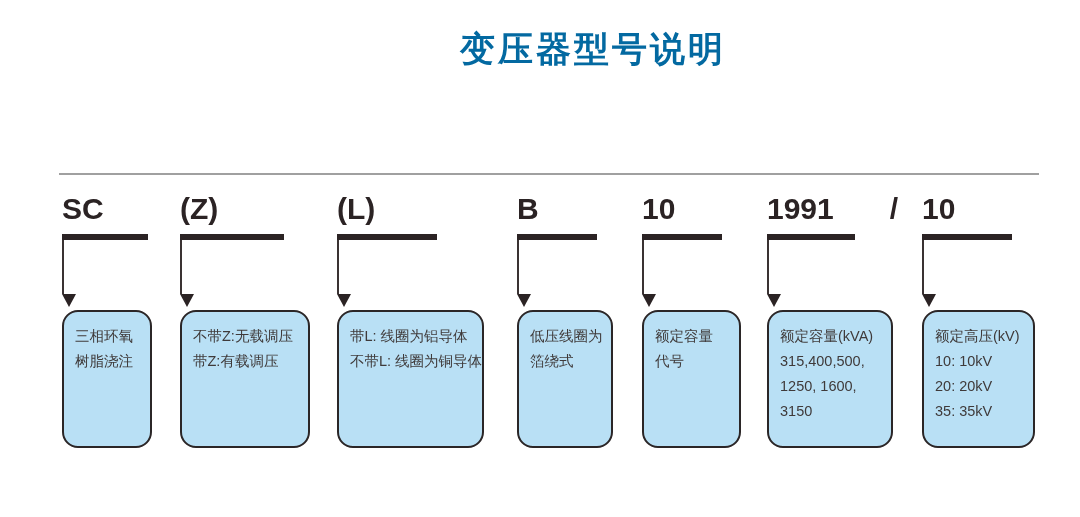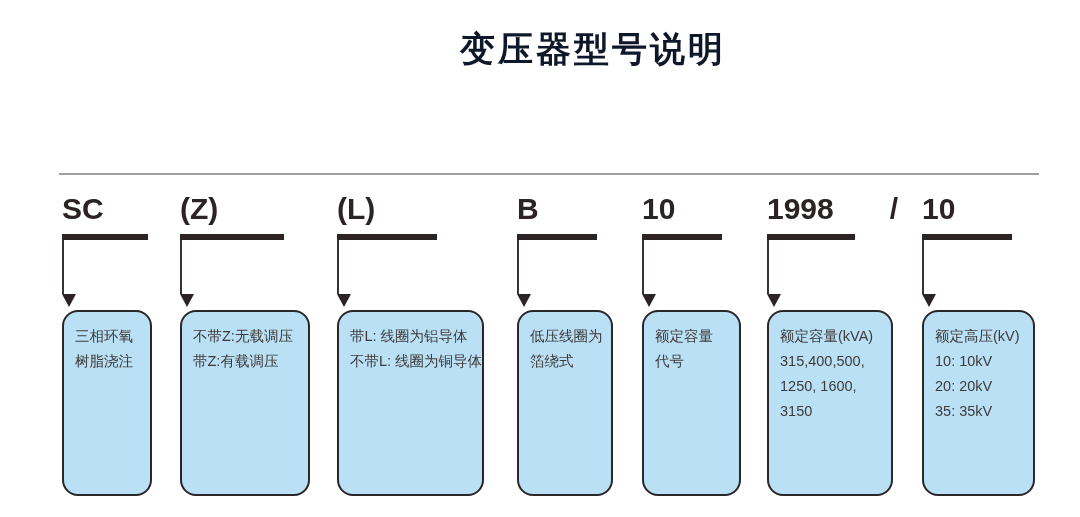--- a/index.html
+++ b/index.html
@@ -22,7 +22,7 @@
     font-size: 35px;
     font-weight: bold;
     letter-spacing: 3px;
-    color: #0f172a;
+    color: #0369a1;
     white-space: nowrap;
   }
   .divider {

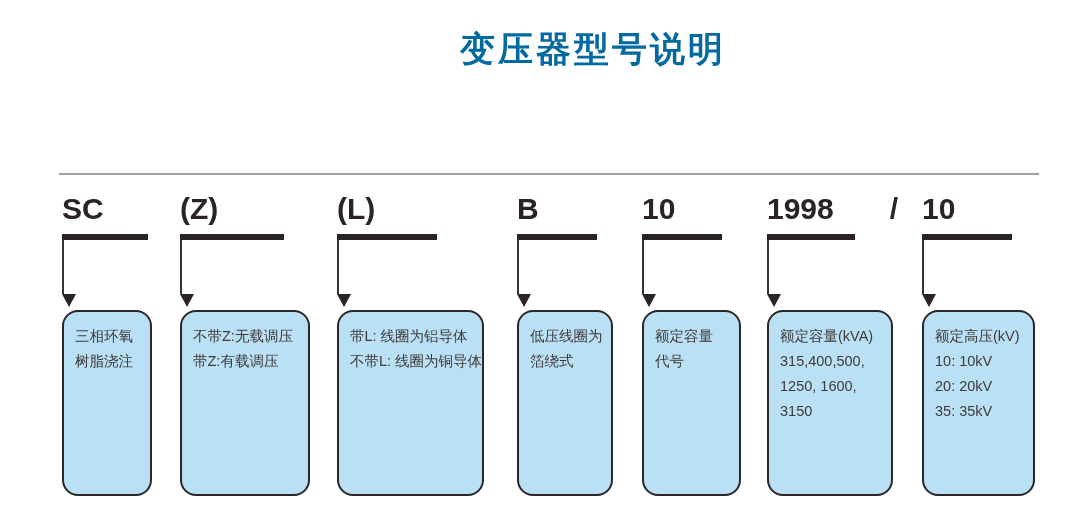--- a/index.html
+++ b/index.html
@@ -174,7 +174,7 @@
   </div>
 
   <div class="col col6">
-    <div class="code">1998</div>
+    <div class="code">1991</div>
     <div class="underline"></div>
     <div class="arrow-line"></div>
     <div class="arrow-head"></div>

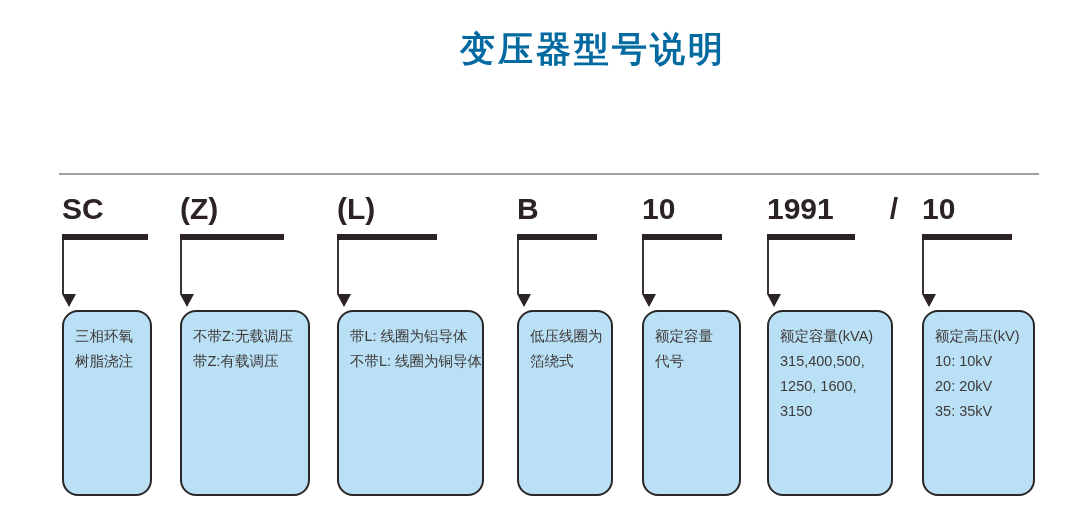--- a/index.html
+++ b/index.html
@@ -69,7 +69,7 @@
   .box {
     box-sizing: border-box;
     width: 100%;
-    height: 186px;
+    height: 138px;
     background: #b9e0f5;
     border: 2px solid #2b2627;
     border-radius: 16px;

